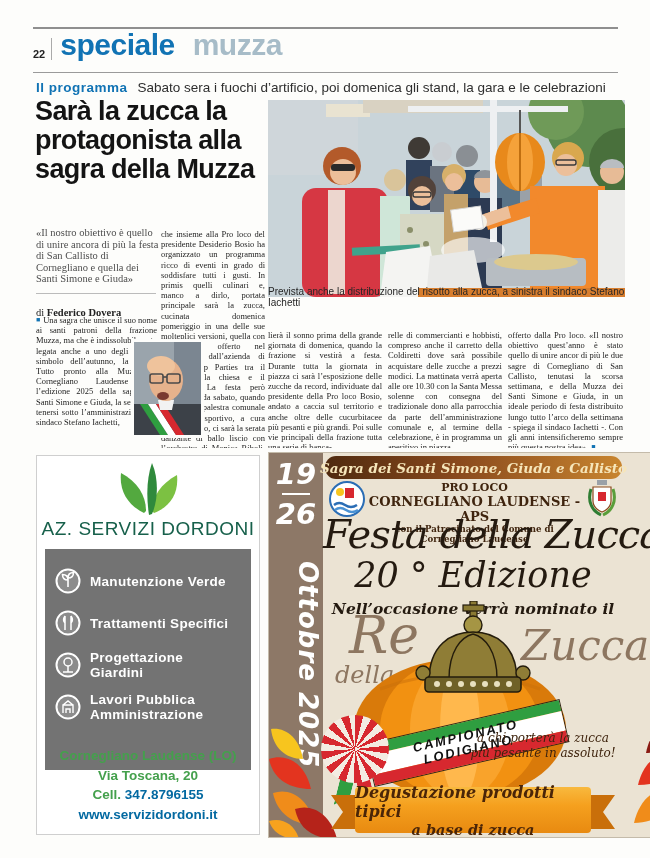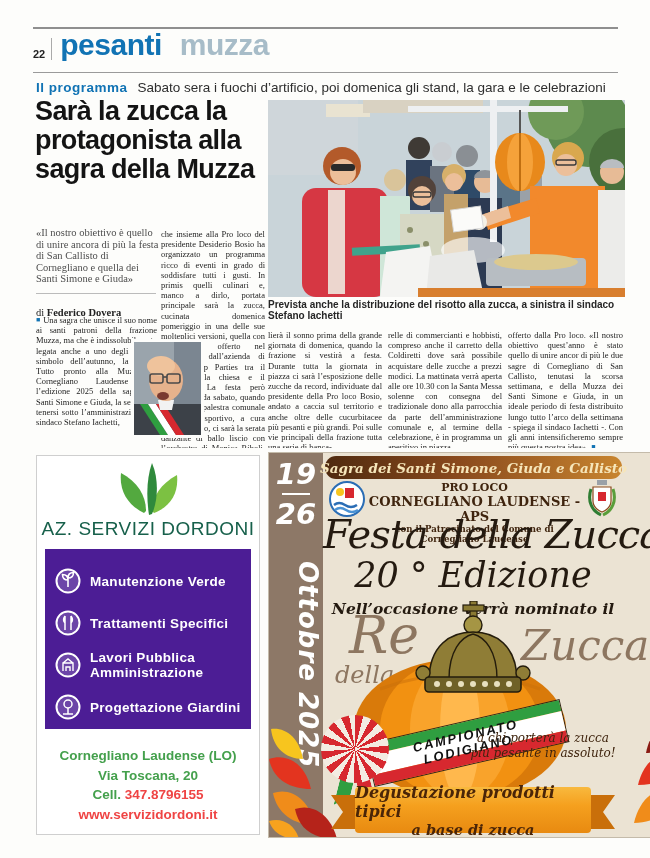--- a/index.html
+++ b/index.html
@@ -103,7 +103,7 @@
 <div class="abs header-row">
   <span class="pagenum">22</span>
   <span class="pagenum-tick"></span>
-  <span class="section1">pesanti</span>
+  <span class="section1">speciale</span>
   <span class="section2">muzza</span>
 </div>
 <div class="abs rule-2"></div>

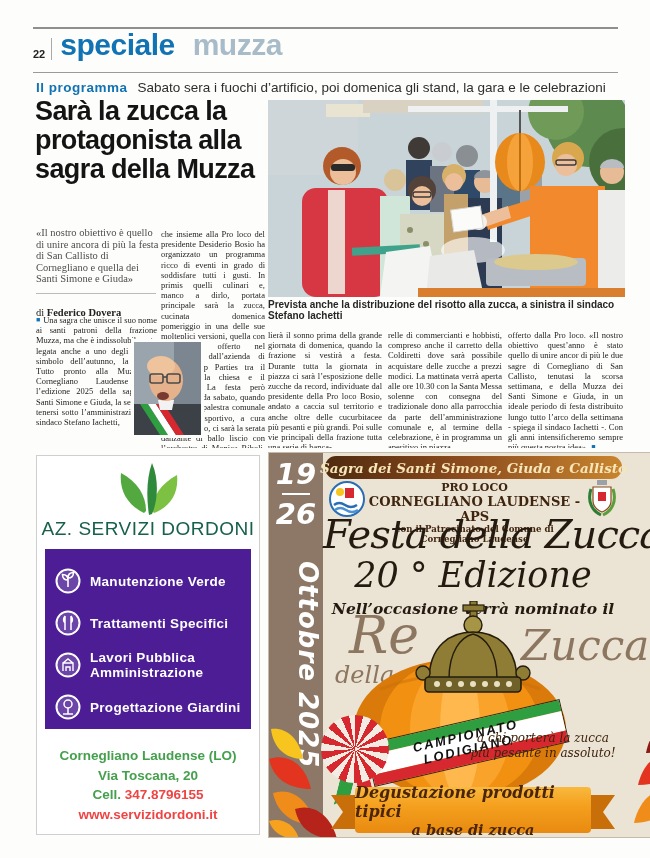--- a/index.html
+++ b/index.html
@@ -38,7 +38,7 @@
   .endmark { color:#1173b4; font-size:7px; margin-left:3px; vertical-align:1px; }
 
   .main-photo { left:268px; top:100px; width:357px; height:197px; background:#c9d4d9; overflow:hidden; }
-  .caption { left:268px; top:299px; width:357px; font-size:10px; font-weight:bold; color:#262626; }
+  .caption { left:268px; top:286px; width:357px; font-size:10px; font-weight:normal; color:#262626; }
 
   .inset-photo { left:134px; top:342px; width:67px; height:93px; z-index:3; outline:3px solid #fdfdfb; background:#98a2aa; }
 

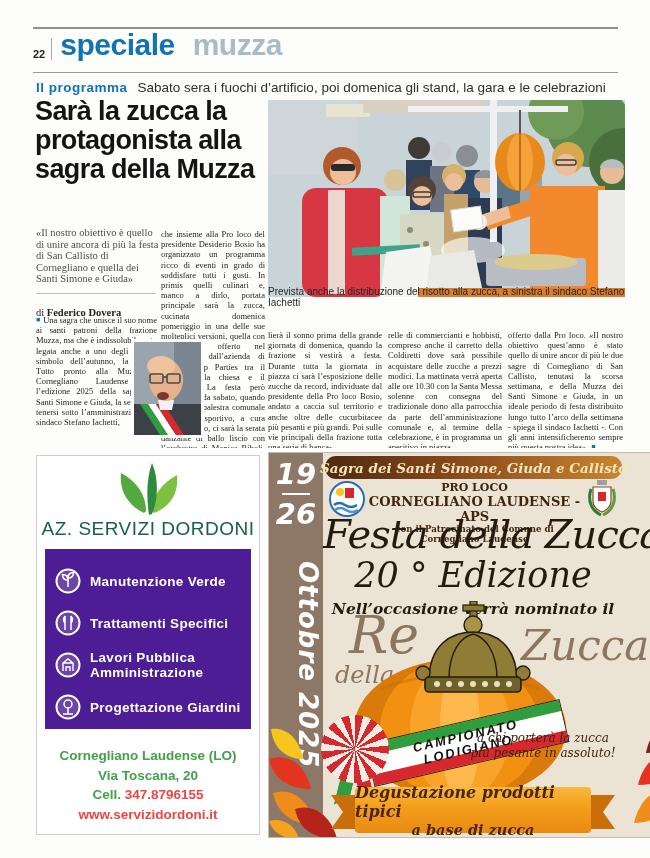--- a/index.html
+++ b/index.html
@@ -46,7 +46,7 @@
   .ad-left { left:36px; top:455px; width:224px; height:380px; background:#fff; border:1px solid #cfcfcf; }
   .ad-left .logo { position:absolute; left:77px; top:7px; width:70px; height:52px; }
   .ad-left .title { position:absolute; left:0; top:62px; width:100%; text-align:center; font-size:19px; color:#17604b; letter-spacing:0.5px; }
-  .green-panel { position:absolute; left:8px; top:93px; width:206px; height:180px; background:#4c1d95; padding:11px 4px 0 10px; }
+  .green-panel { position:absolute; left:8px; top:93px; width:206px; height:221px; background:#737373; padding:11px 12px 0 10px; }
   .svc-row { display:flex; align-items:center; height:42px; }
   .svc-icon { width:26px; height:26px; flex:0 0 26px; margin-right:9px; }
   .svc-label { color:#fff; font-size:13.5px; font-weight:bold; letter-spacing:0.3px; }

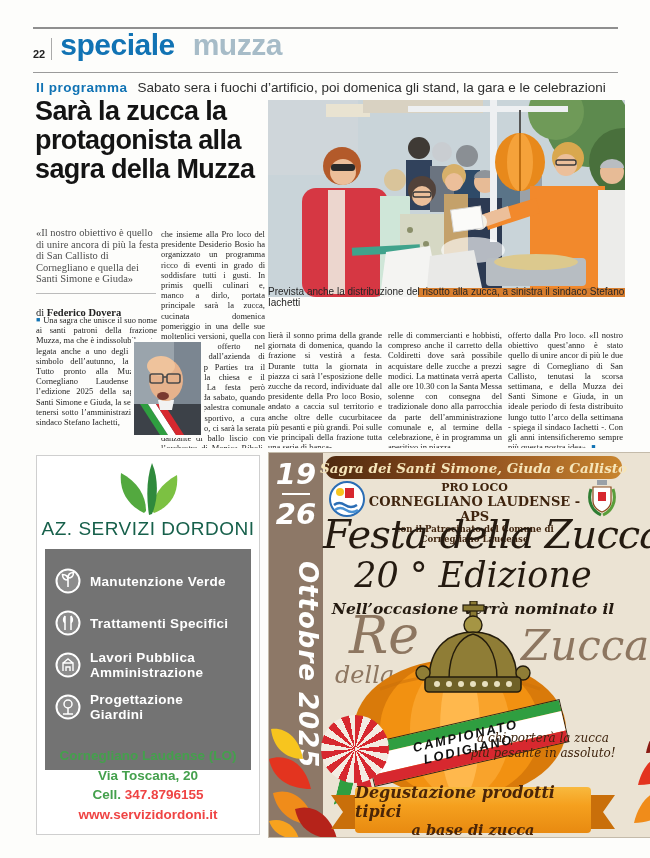--- a/index.html
+++ b/index.html
@@ -248,17 +248,17 @@
     <div class="svc-row">
       <svg class="svc-icon" viewBox="0 0 26 26">
           <circle cx="13" cy="13" r="11.5" fill="rgba(255,255,255,0.18)" stroke="#fff" stroke-width="2"></circle>
-          <path d="M8,19 v-8 h10 v8 M8,11 l5,-4 l5,4 M11,19 v-4 h4 v4" fill="none" stroke="#fff" stroke-width="1.4"></path>
-        </svg>
-      <span class="svc-label">Lavori Pubblica Amministrazione</span>
-    </div>
-    <div class="svc-row">
-      <svg class="svc-icon" viewBox="0 0 26 26">
-          <circle cx="13" cy="13" r="11.5" fill="rgba(255,255,255,0.18)" stroke="#fff" stroke-width="2"></circle>
           <circle cx="13" cy="10" r="4" fill="none" stroke="#fff" stroke-width="1.5"></circle>
           <path d="M13,14 v6 M8,20 h10" fill="none" stroke="#fff" stroke-width="1.5"></path>
         </svg>
       <span class="svc-label">Progettazione Giardini</span>
+    </div>
+    <div class="svc-row">
+      <svg class="svc-icon" viewBox="0 0 26 26">
+          <circle cx="13" cy="13" r="11.5" fill="rgba(255,255,255,0.18)" stroke="#fff" stroke-width="2"></circle>
+          <path d="M8,19 v-8 h10 v8 M8,11 l5,-4 l5,4 M11,19 v-4 h4 v4" fill="none" stroke="#fff" stroke-width="1.4"></path>
+        </svg>
+      <span class="svc-label">Lavori Pubblica Amministrazione</span>
     </div>
   </div>
   <div class="addr">

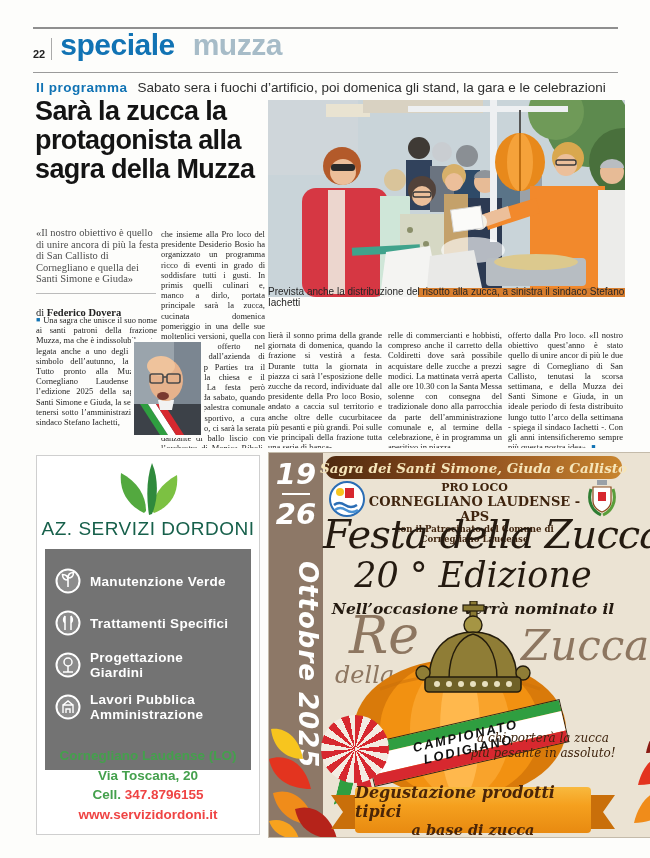--- a/index.html
+++ b/index.html
@@ -51,7 +51,7 @@
   .svc-icon { width:26px; height:26px; flex:0 0 26px; margin-right:9px; }
   .svc-label { color:#fff; font-size:13.5px; font-weight:bold; letter-spacing:0.3px; }
   .ad-left .addr { position:absolute; left:0; top:290px; width:100%; text-align:center; font-size:13.5px; line-height:19.5px; color:#44a04c; font-weight:bold; }
-  .addr .dark { color:#ef4444; }
+  .addr .dark { color:#0369a1; }
 
   
   .ad-right { left:268px; top:452px; width:413px; height:386px; background:#ebe3d3; border:1px solid #c4bbaa; overflow:hidden; font-family:"DejaVu Serif", serif;padding-left:34px; }

